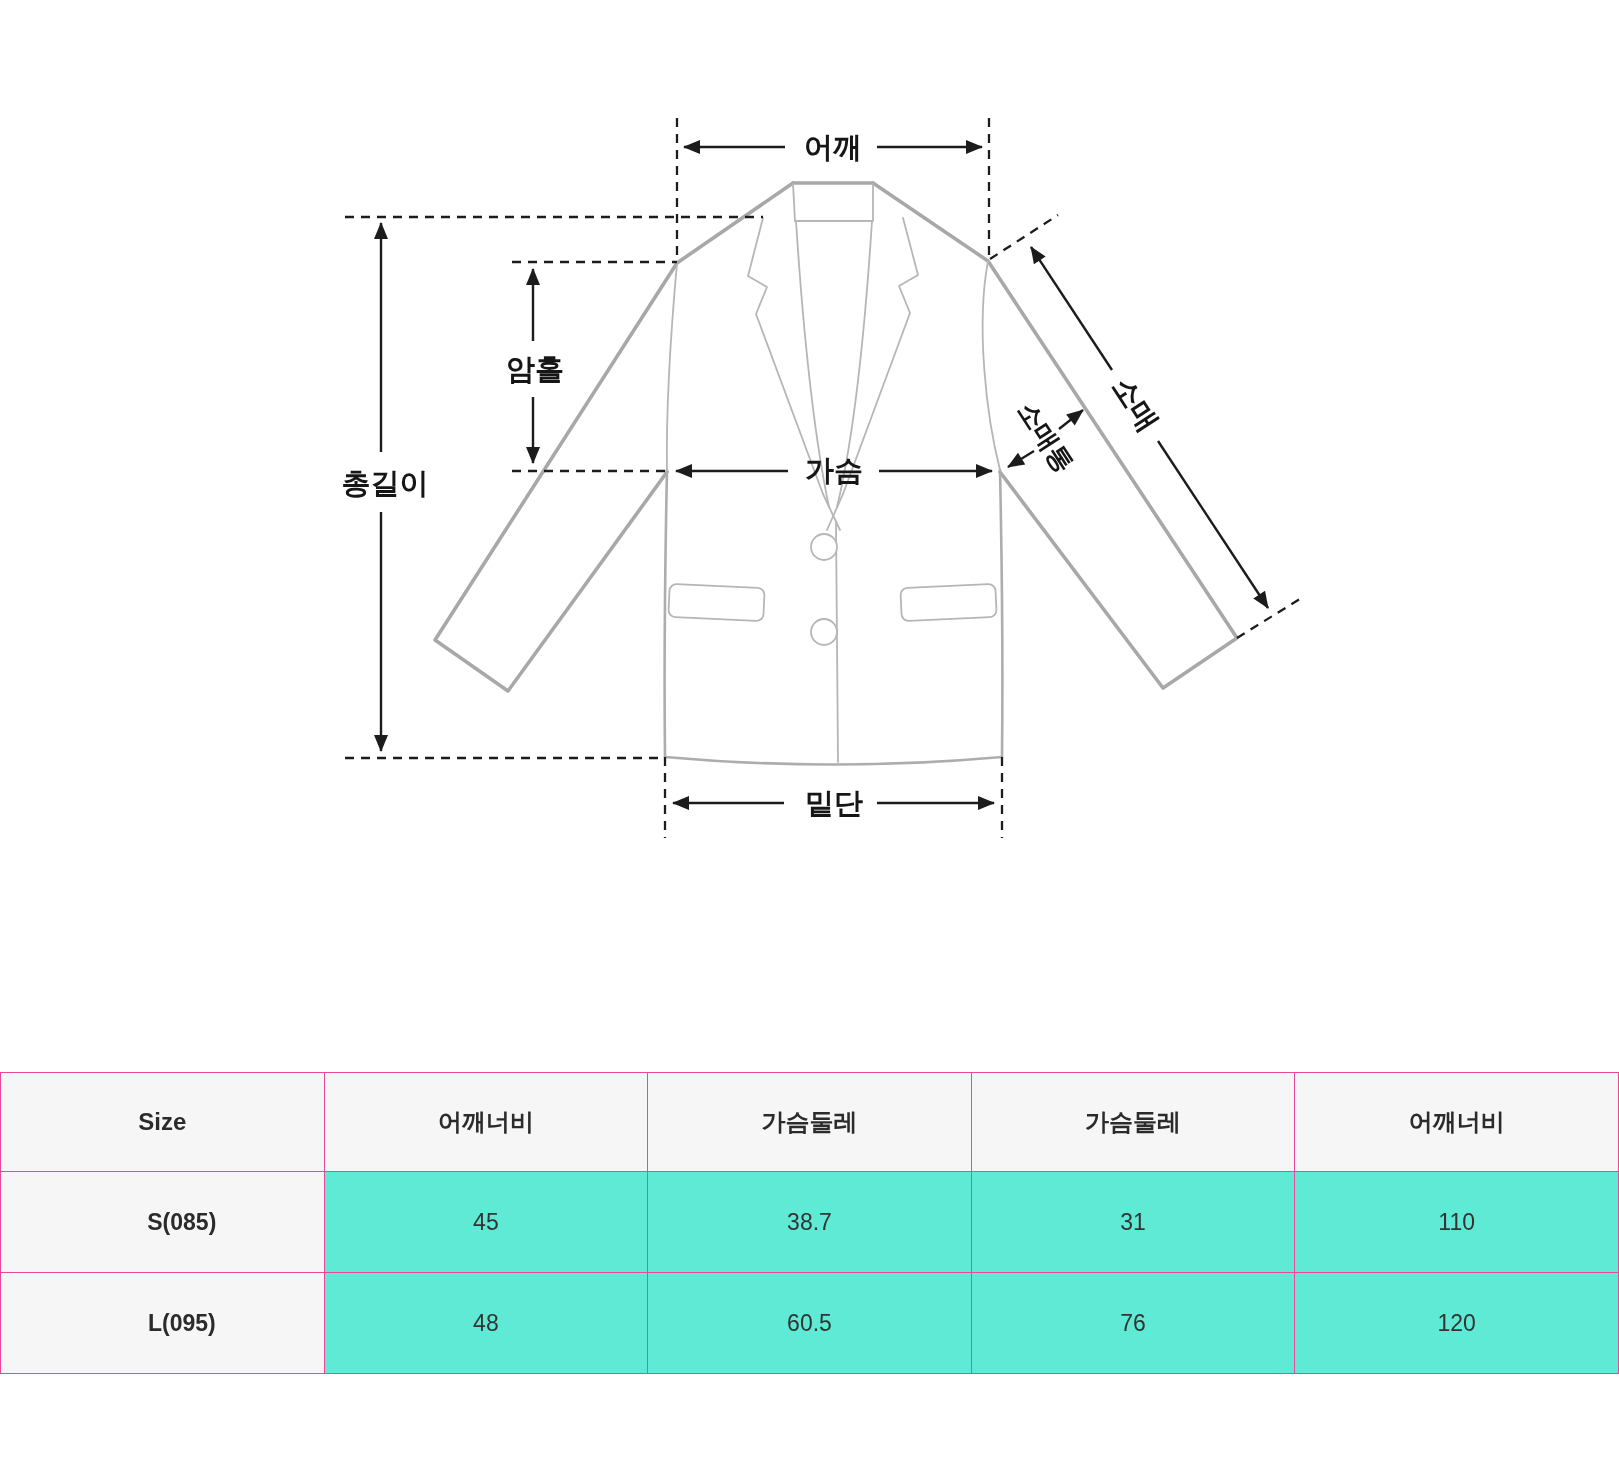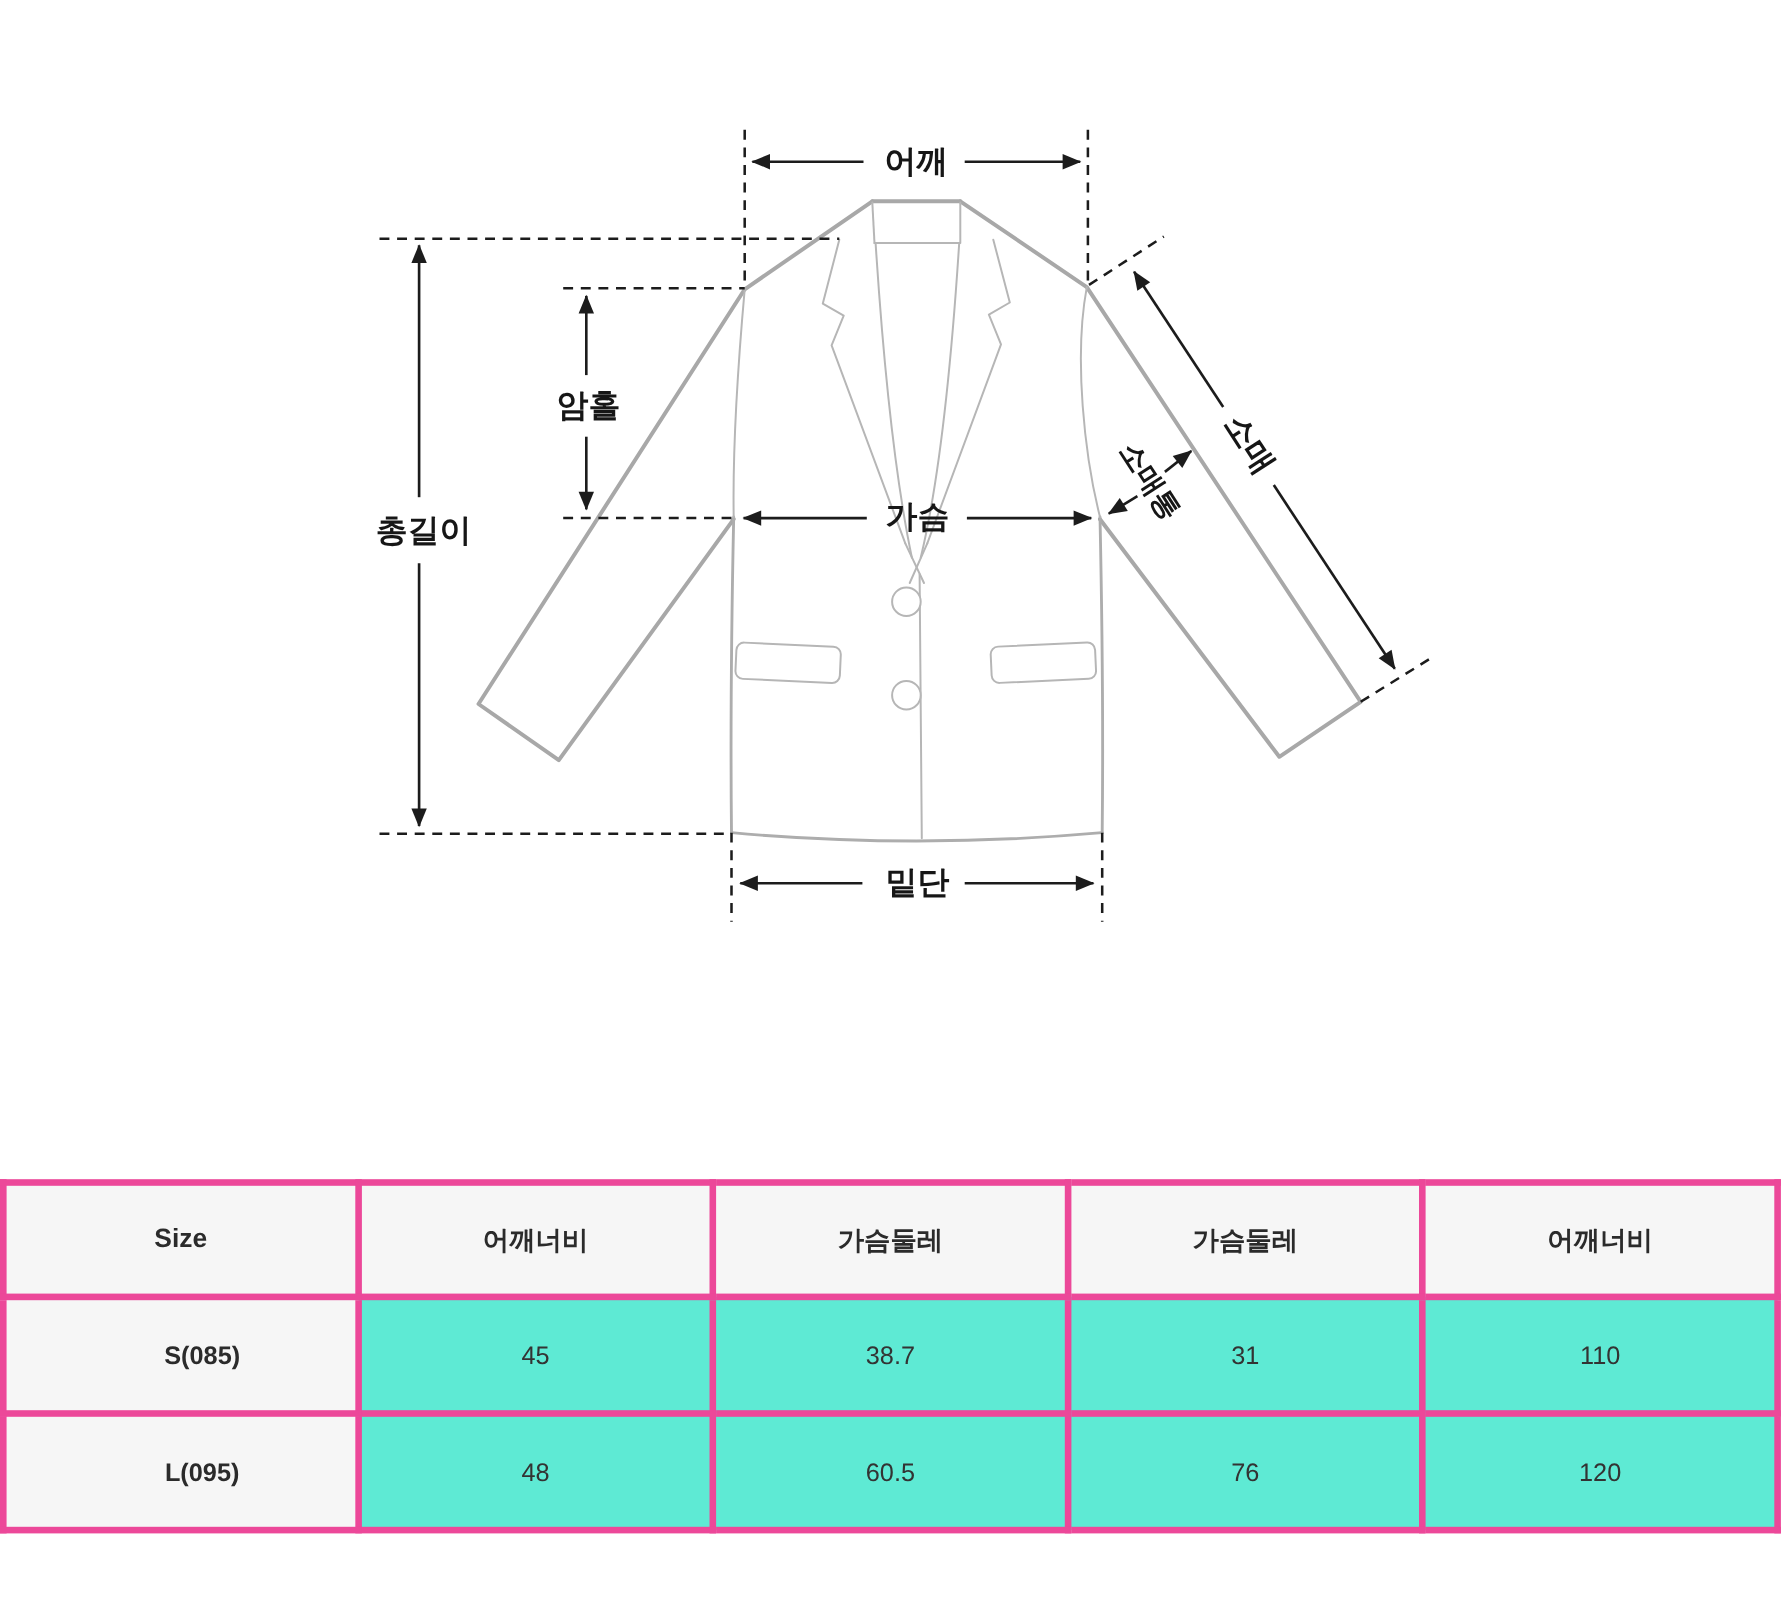--- a/index.html
+++ b/index.html
@@ -44,7 +44,7 @@
   }
   table.size-table th,
   table.size-table td {
-    border: 6px solid #ec4899;
+    border: 1px solid #ec4899;
     text-align: center;
     vertical-align: middle;
     font-size: 23px;

